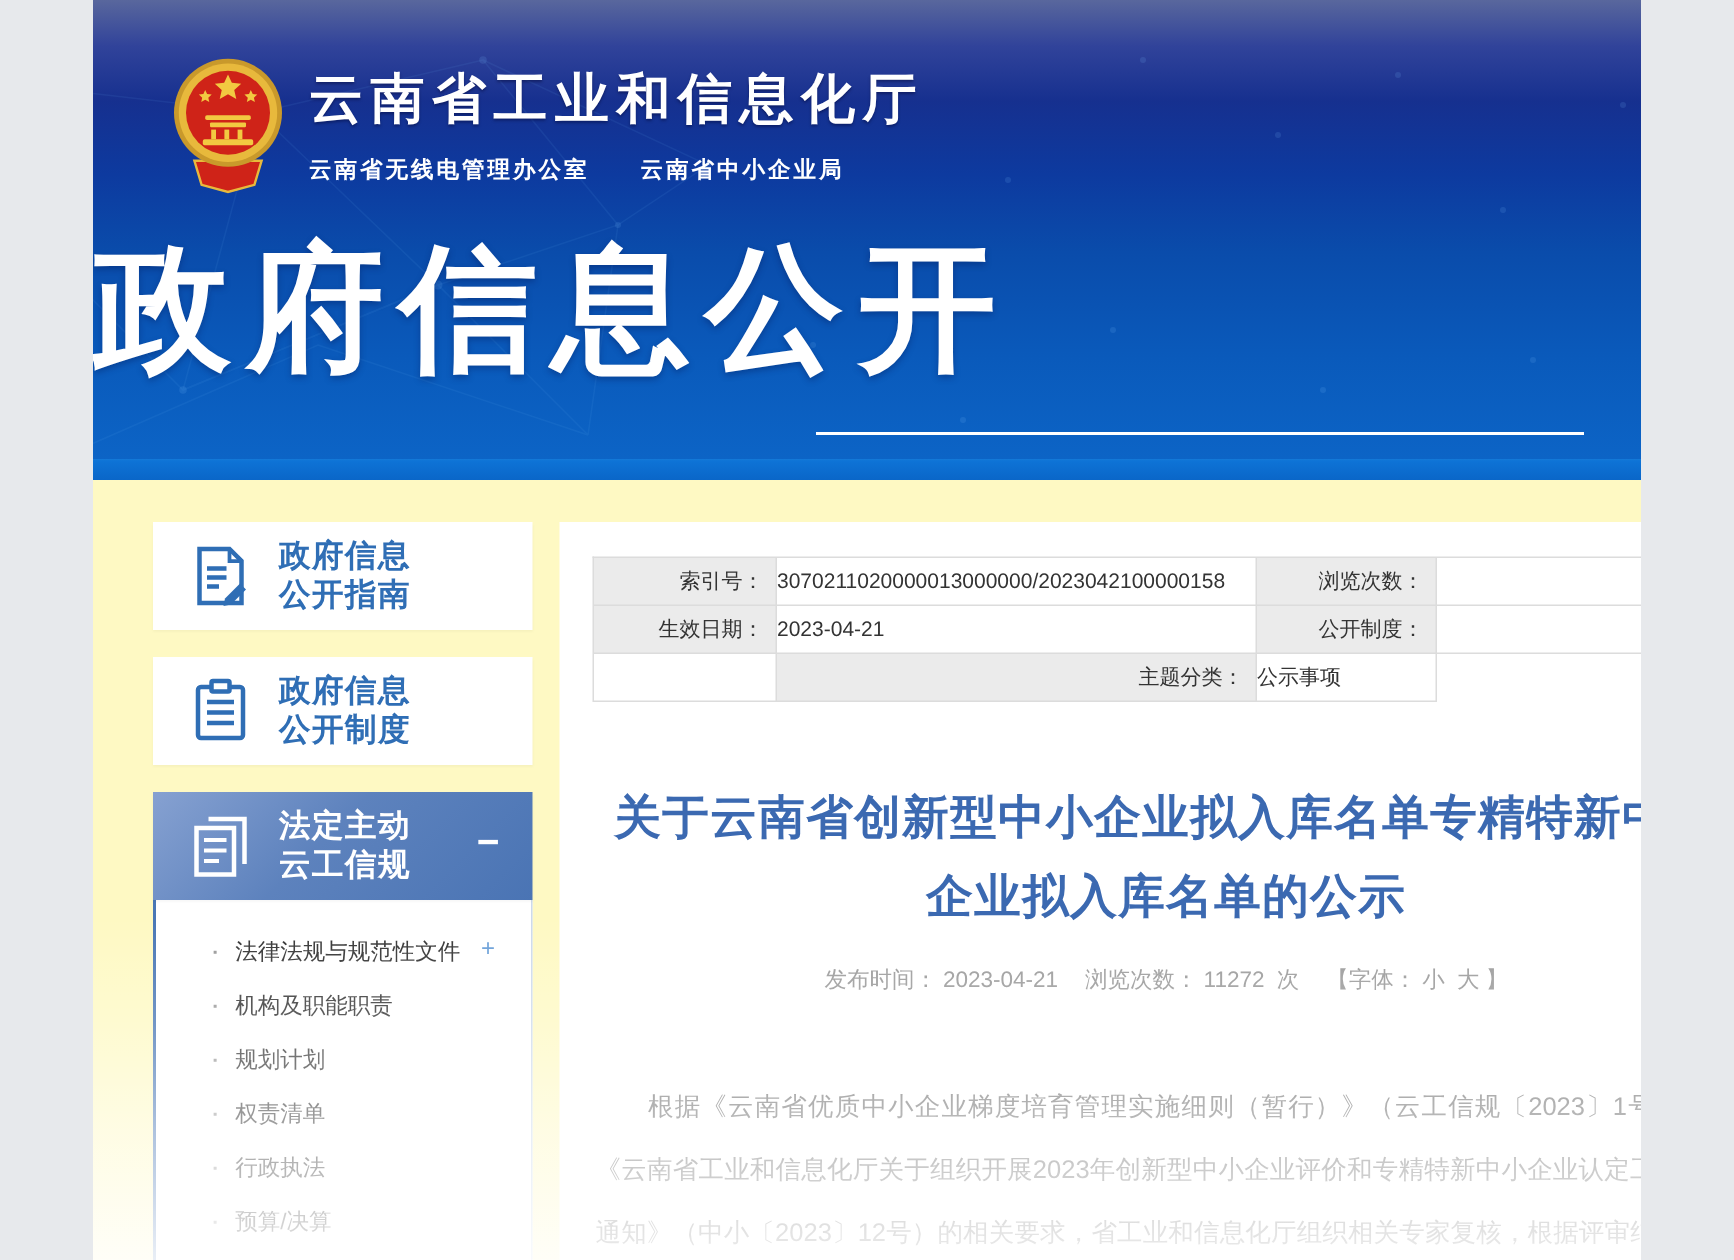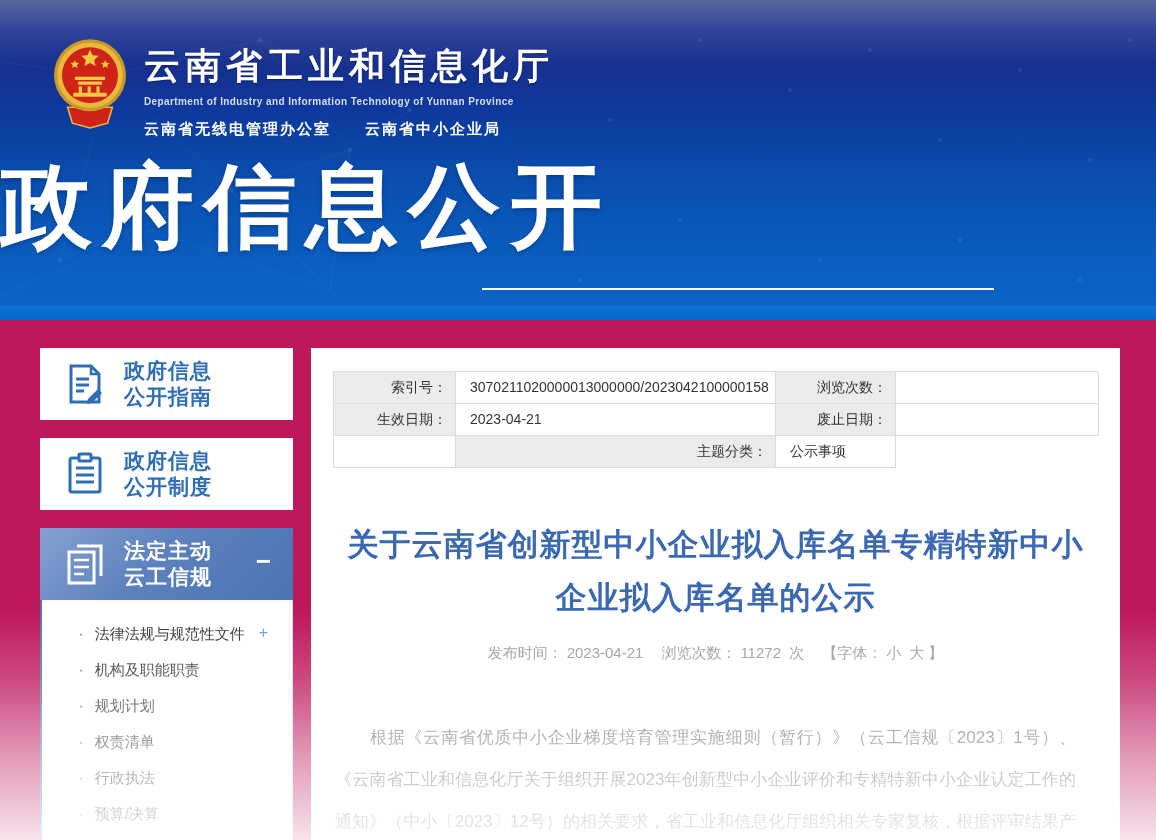--- a/index.html
+++ b/index.html
@@ -5,8 +5,8 @@
   * { margin:0; padding:0; box-sizing:border-box; }
   html,body { background:#e7e9ec; }
   .page {
-    position:relative; width:1156px; height:840px; margin:0 auto;
-    background:#be185d; overflow:hidden;
+    position:relative; width:1032px; height:840px; margin:0 auto;
+    background:#fef9c3; overflow:hidden;
     font-family:"Liberation Sans","DejaVu Sans",sans-serif;
   }
   

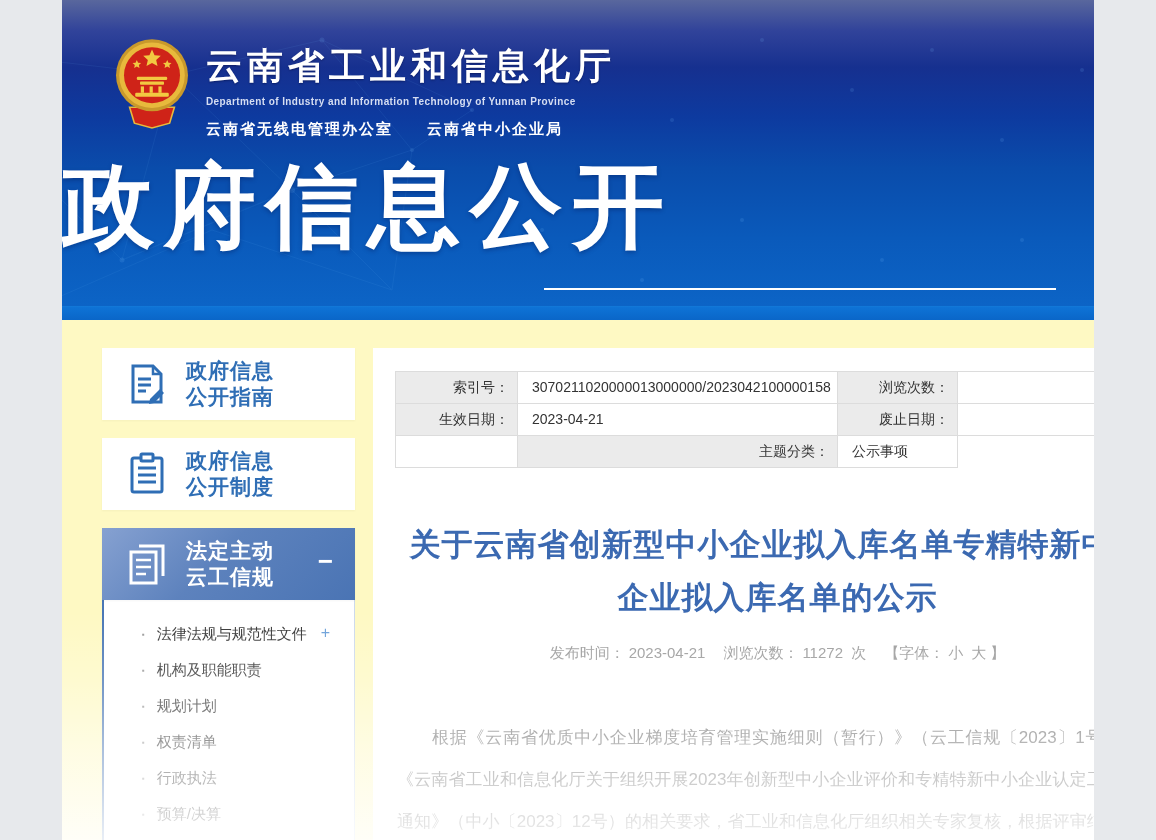--- a/index.html
+++ b/index.html
@@ -160,7 +160,6 @@
       </svg>
       <div class="logo-text">
         <div class="dept-cn">云南省工业和信息化厅</div>
-        <div class="dept-en">Department of Industry and Information Technology of Yunnan Province</div>
         <div class="dept-sub">云南省无线电管理办公室　　云南省中小企业局</div>
       </div>
     </div>

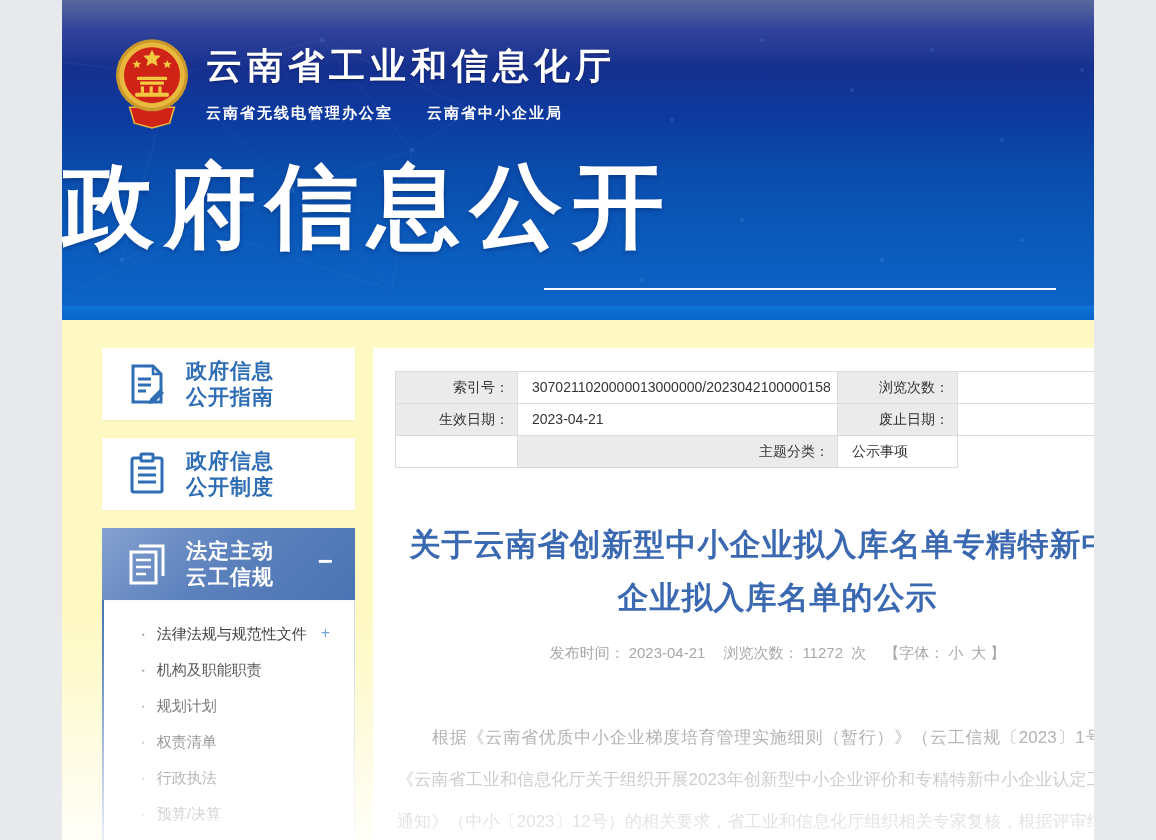--- a/index.html
+++ b/index.html
@@ -82,7 +82,7 @@
     overflow:hidden; white-space:nowrap;
   }
   .mcell.mlabel { background:#ebebeb; text-align:right; padding-right:8px; }
-  .mcell.mvalue { background:#fff; padding-left:14px; }
+  .mcell.mvalue { background:#fff; }
   .article-title {
     margin:50px 28px 0; text-align:center;
     color:#3b69b1; font-size:31px; font-weight:bold; line-height:53px; letter-spacing:1px;

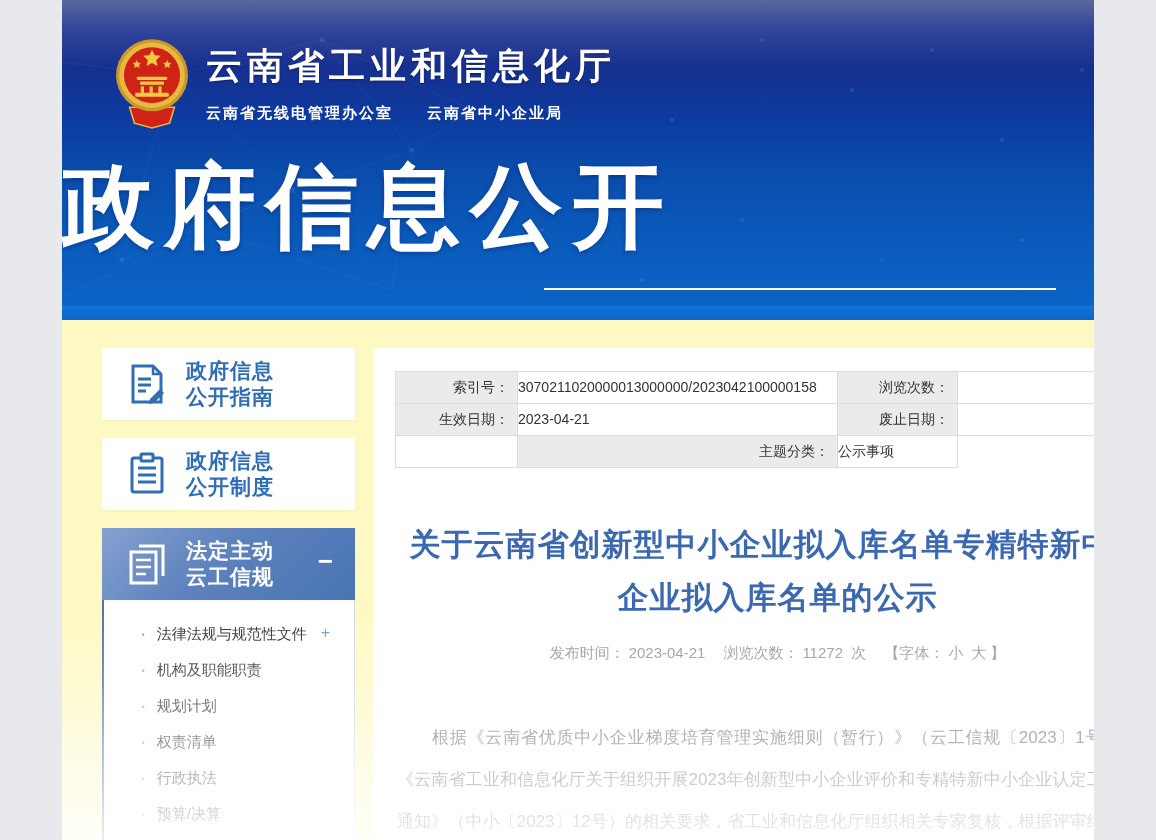--- a/index.html
+++ b/index.html
@@ -245,7 +245,7 @@
 
       <div class="mcell mlabel">生效日期：</div>
       <div class="mcell mvalue">2023-04-21</div>
-      <div class="mcell mlabel">废止日期：</div>
+      <div class="mcell mlabel">公开制度：</div>
       <div class="mcell mvalue"></div>
 
       <div class="mcell mvalue"></div>

